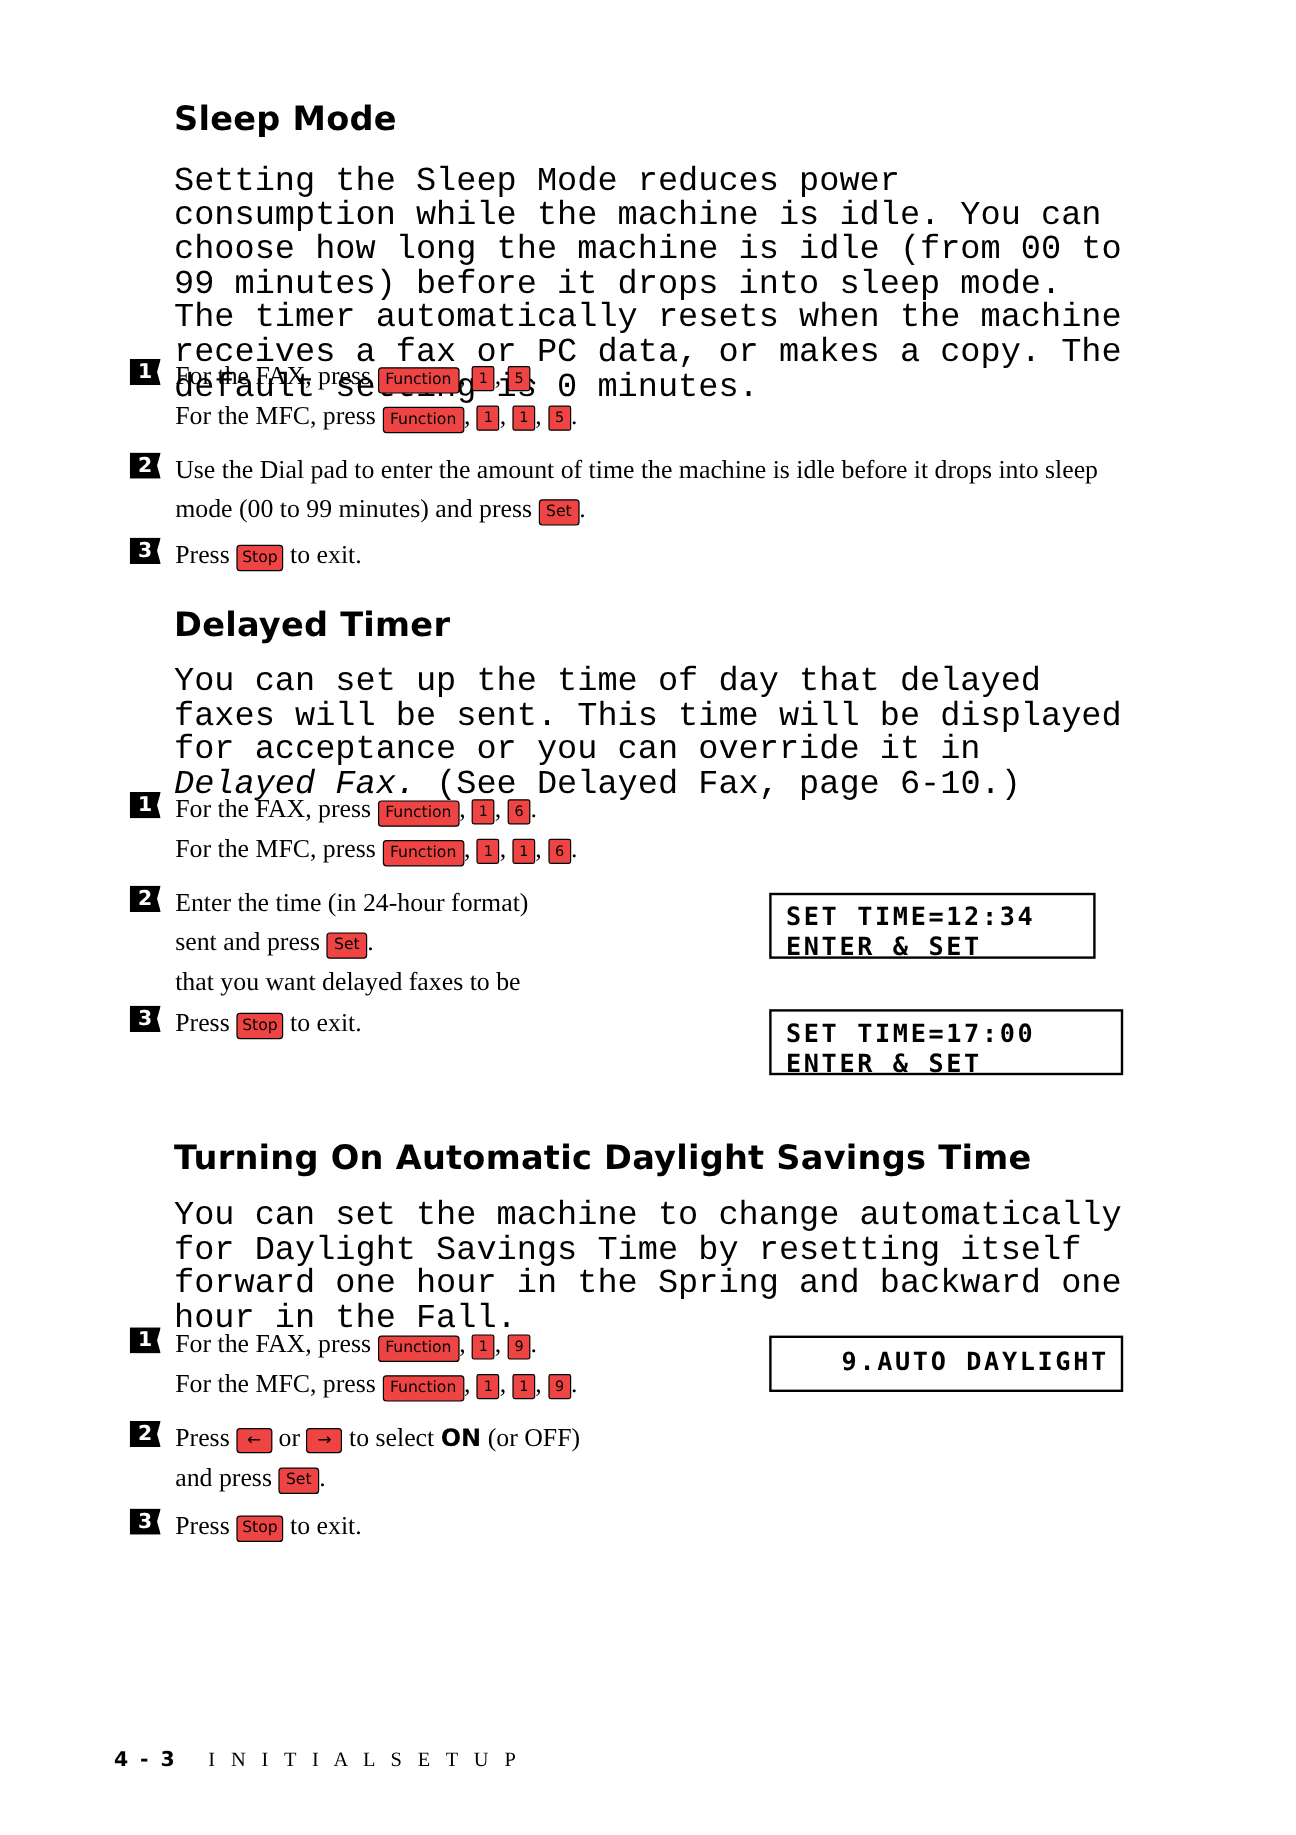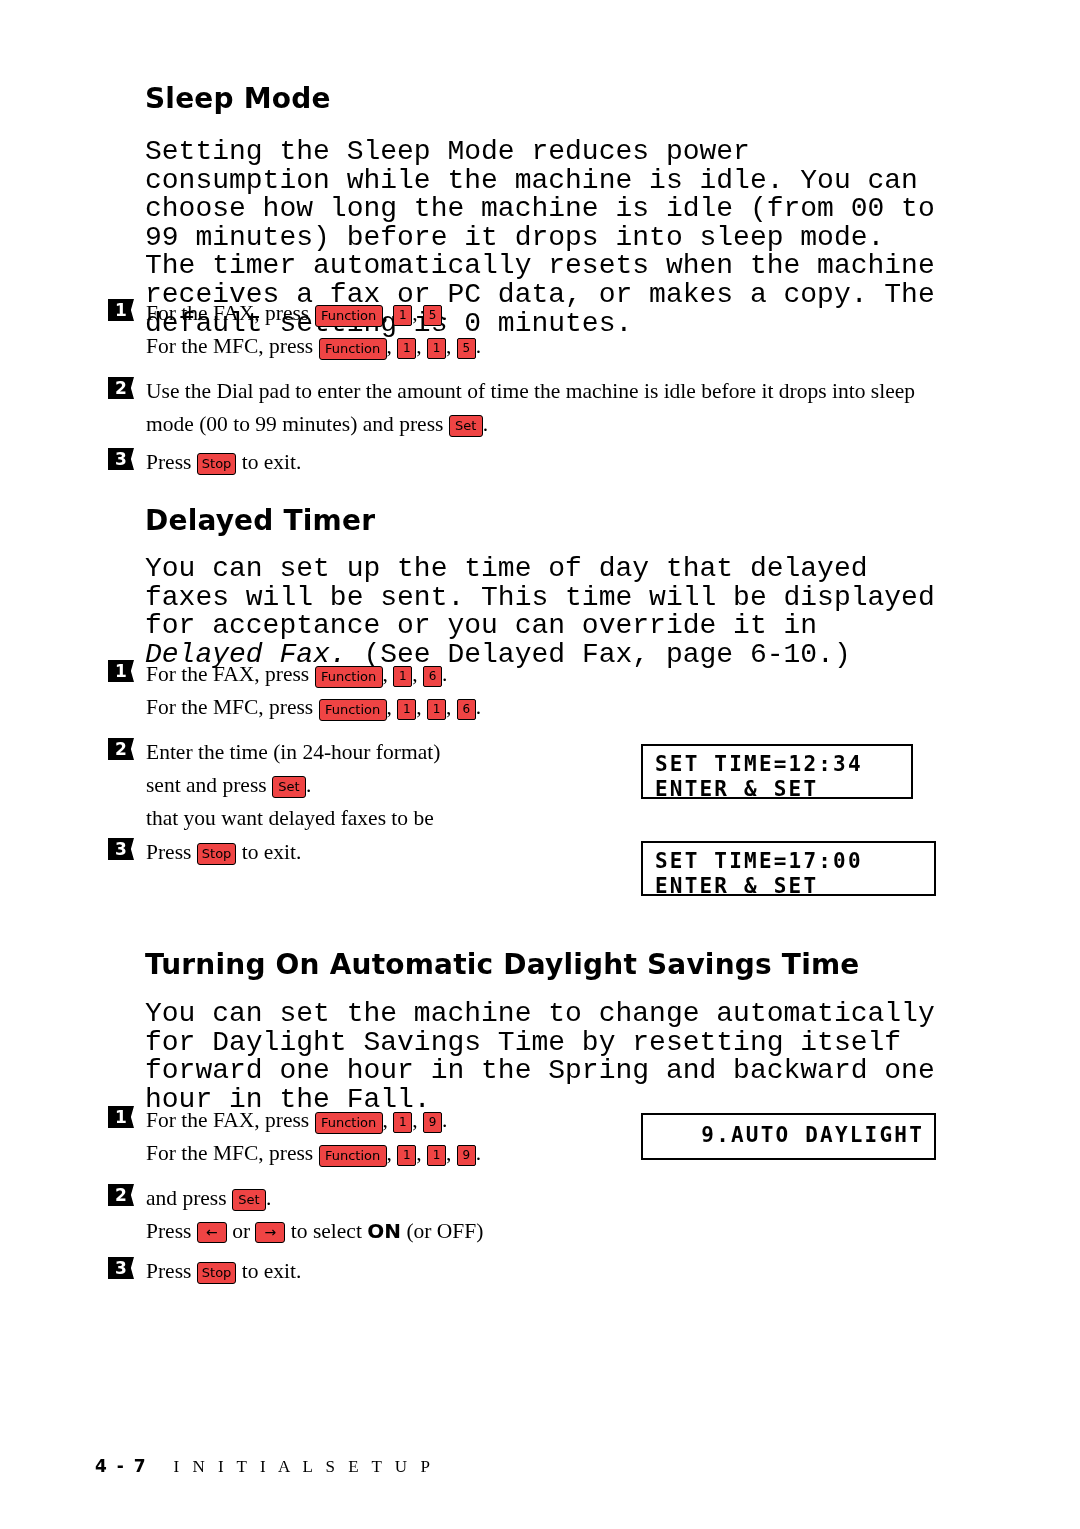--- a/index.html
+++ b/index.html
@@ -222,8 +222,8 @@
   <div class="step" style="position:absolute; left:108px; top:1182px; width:560px;">
     <span class="step-num">2</span>
     <div class="step-body">
+      <div><span>Press </span><span class="key key-arrow">←</span><span> or </span><span class="key key-arrow">→</span><span> to select </span><span class="bold-inline">ON</span><span> (or OFF)</span></div>
       <div><span>and press </span><span class="key key-set">Set</span><span>.</span></div>
-      <div><span>Press </span><span class="key key-arrow">←</span><span> or </span><span class="key key-arrow">→</span><span> to select </span><span class="bold-inline">ON</span><span> (or OFF)</span></div>
     </div>
   </div>
 

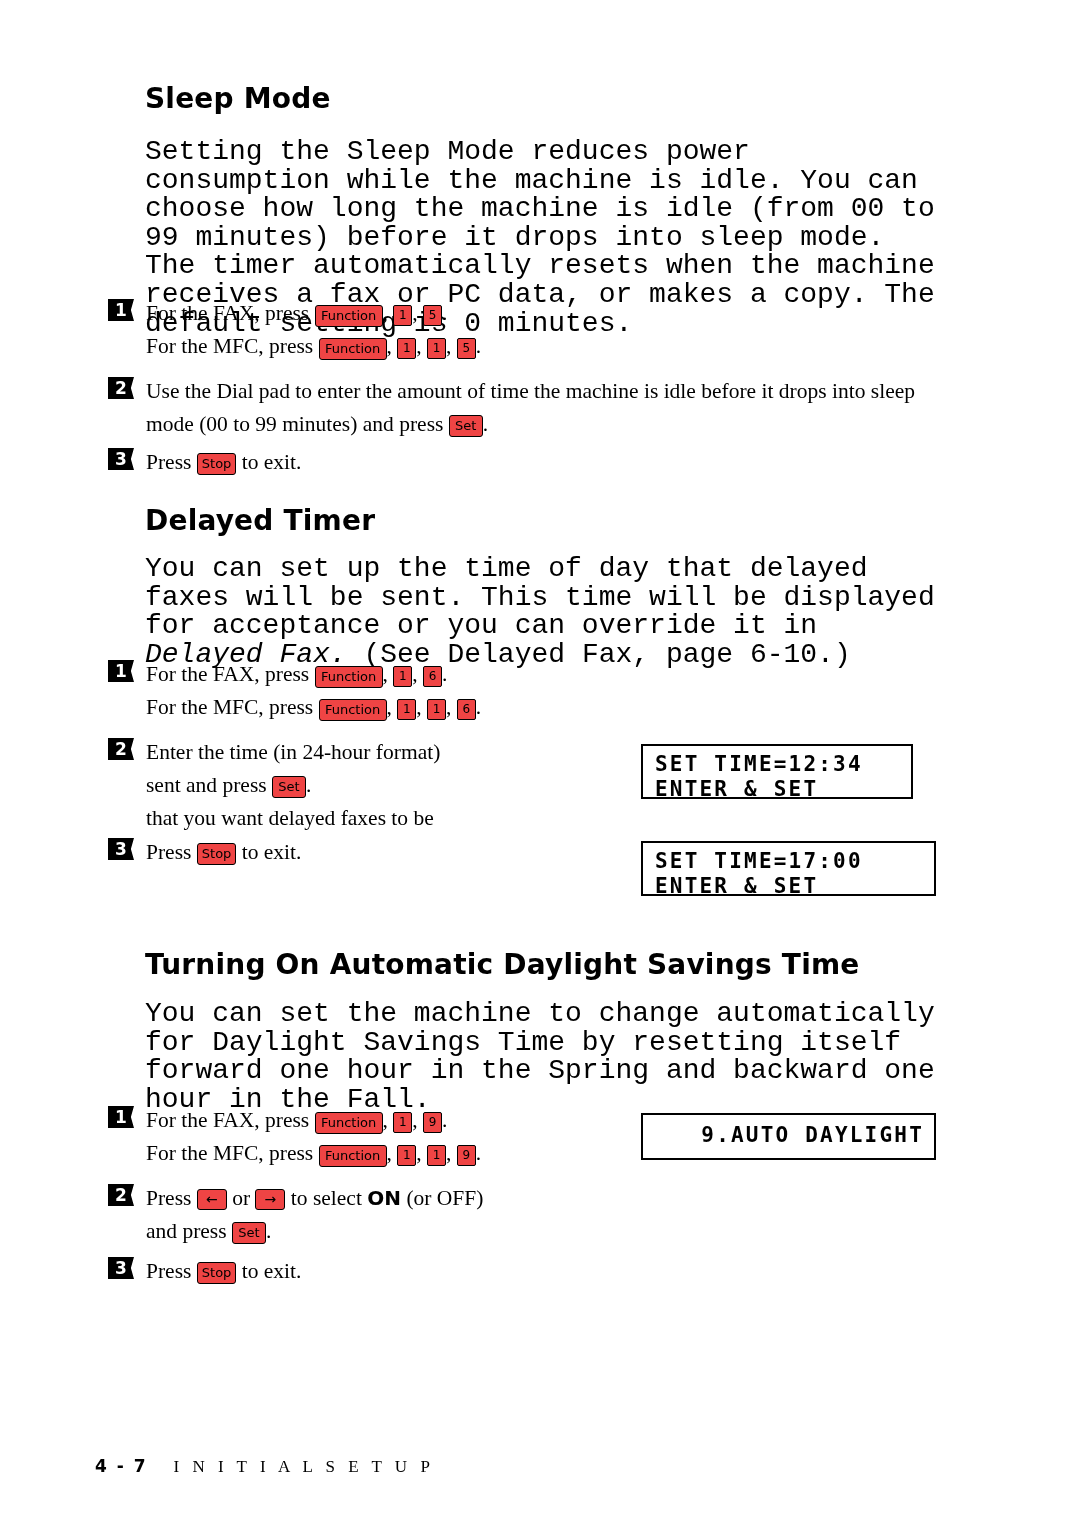--- a/index.html
+++ b/index.html
@@ -237,7 +237,7 @@
   </div>
 
   <div class="footer">
-    <span class="pagenum">4 - 7</span><span class="chapname">I N I T I A L   S E T U P</span>
+    <span class="pagenum">4 - 3</span><span class="chapname">I N I T I A L   S E T U P</span>
   </div>
 
 </div>

